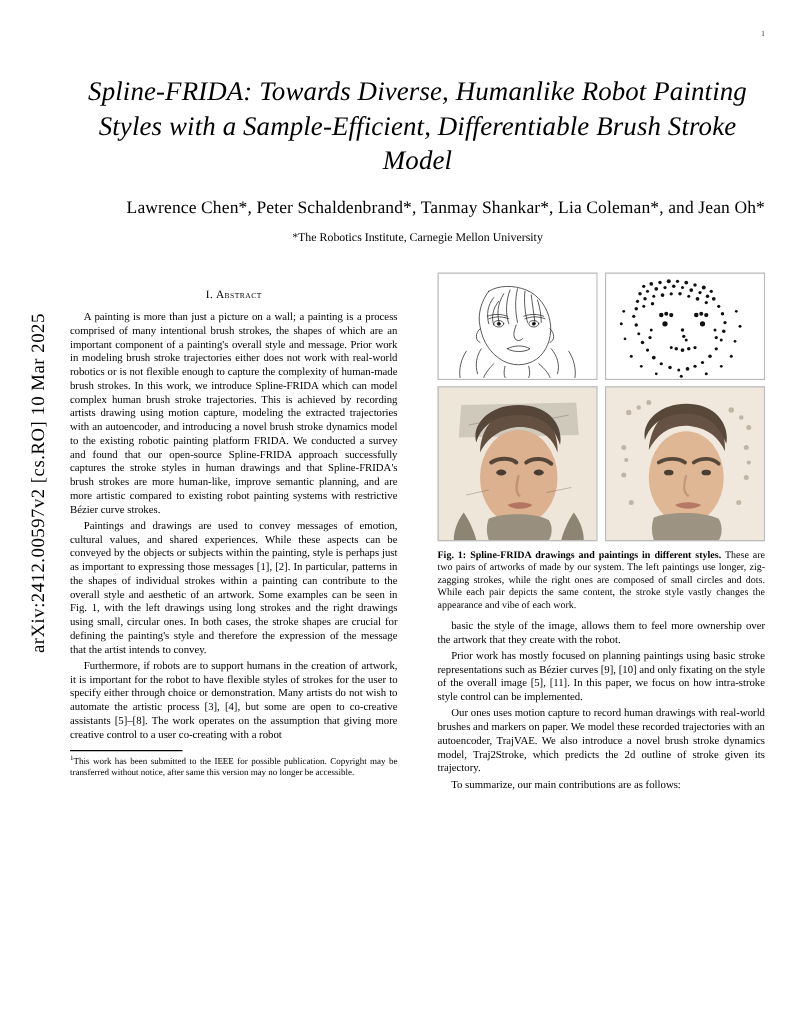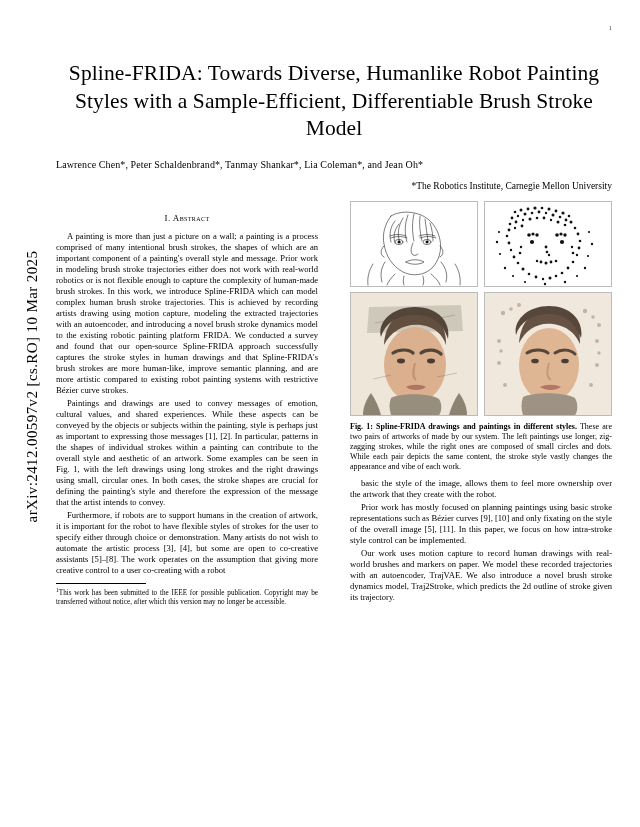--- a/index.html
+++ b/index.html
@@ -58,6 +58,7 @@
     font-family: "Liberation Serif", serif;
     margin: 8px 0 0 0;
     letter-spacing: 0.1px;
+    font-style: italic;
   }
   .authors {
     text-align: left;

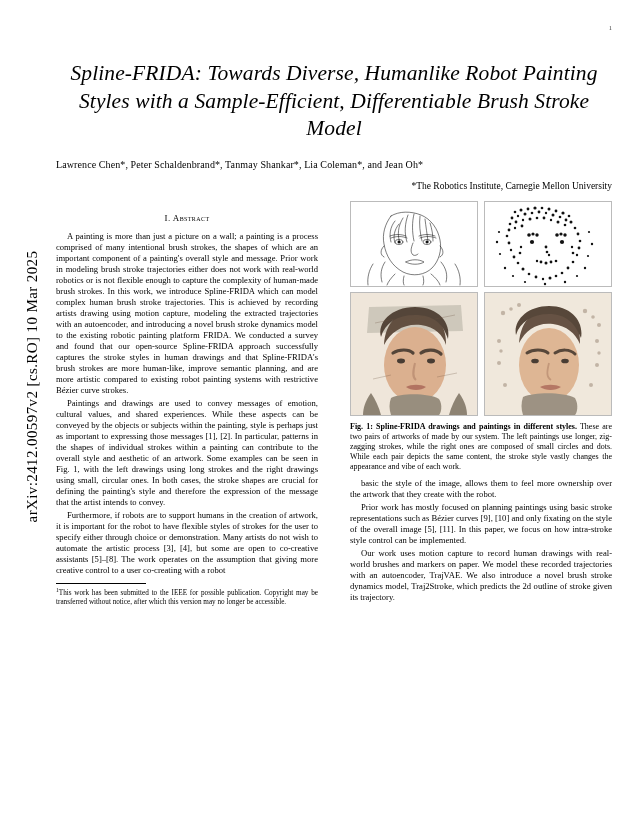--- a/index.html
+++ b/index.html
@@ -61,8 +61,8 @@
     font-style: italic;
   }
   .authors {
-    text-align: left;
-    font-size: 10px;
+    text-align: right;
+    font-size: 14px;
     margin-top: 16px;
     letter-spacing: 0.1px;
   }

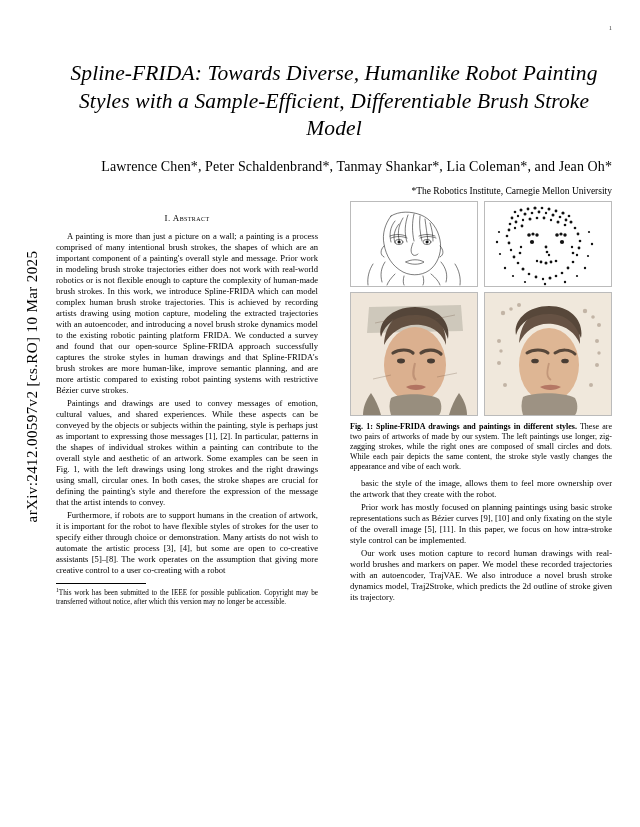--- a/index.html
+++ b/index.html
@@ -67,7 +67,7 @@
     letter-spacing: 0.1px;
   }
   .affil {
-    text-align: right;
+    text-align: center;
     font-size: 9.5px;
     margin-top: 11px;
   }

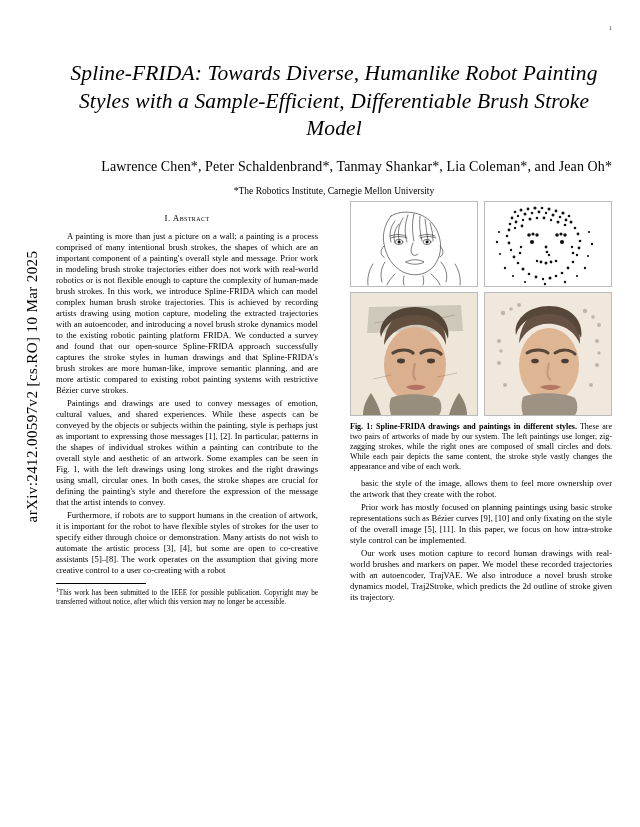--- a/index.html
+++ b/index.html
@@ -73,7 +73,7 @@
   }
   .columns {
     position: absolute;
-    top: 149px;
+    top: 166px;
     left: 0;
     width: 556px;
     height: 596px;

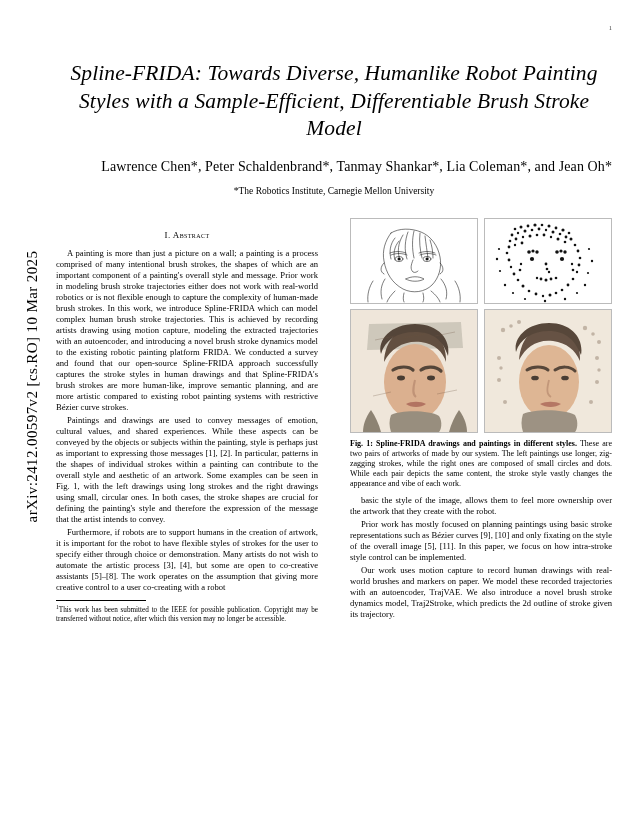--- a/index.html
+++ b/index.html
@@ -382,7 +382,7 @@
 
         <p class="body">basic the style of the image, allows them to feel more ownership over the artwork that they create with the robot.</p>
         <p class="body">Prior work has mostly focused on planning paintings using basic stroke representations such as Bézier curves [9], [10] and only fixating on the style of the overall image [5], [11]. In this paper, we focus on how intra-stroke style control can be implemented.</p>
-        <p class="body">Our work uses motion capture to record human drawings with real-world brushes and markers on paper. We model these recorded trajectories with an autoencoder, TrajVAE. We also introduce a novel brush stroke dynamics model, Traj2Stroke, which predicts the 2d outline of stroke given its trajectory.</p>
+        <p class="body">Our ones uses motion capture to record human drawings with real-world brushes and markers on paper. We model these recorded trajectories with an autoencoder, TrajVAE. We also introduce a novel brush stroke dynamics model, Traj2Stroke, which predicts the 2d outline of stroke given its trajectory.</p>
 
       </div>
 

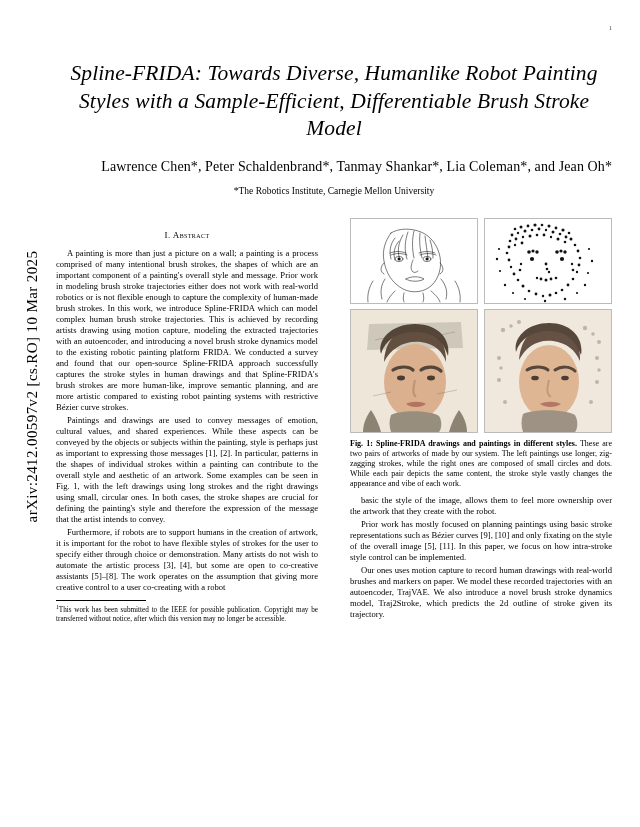--- a/index.html
+++ b/index.html
@@ -179,7 +179,7 @@
         <p class="body">Furthermore, if robots are to support humans in the creation of artwork, it is important for the robot to have flexible styles of strokes for the user to specify either through choice or demonstration. Many artists do not wish to automate the artistic process [3], [4], but some are open to co-creative assistants [5]–[8]. The work operates on the assumption that giving more creative control to a user co-creating with a robot</p>
 
         <div class="footnote-rule"></div>
-        <div class="footnote"><span class="fn-sup">1</span><span>This work has been submitted to the IEEE for possible publication. Copyright may be transferred without notice, after which this version may no longer be accessible.</span></div>
+        <div class="footnote"><span class="fn-sup">1</span><span>This work has been submitted to the IEEE for possible publication. Copyright may be transferred without notice, after same this version may no longer be accessible.</span></div>
       </div>
 
       <div class="col right">

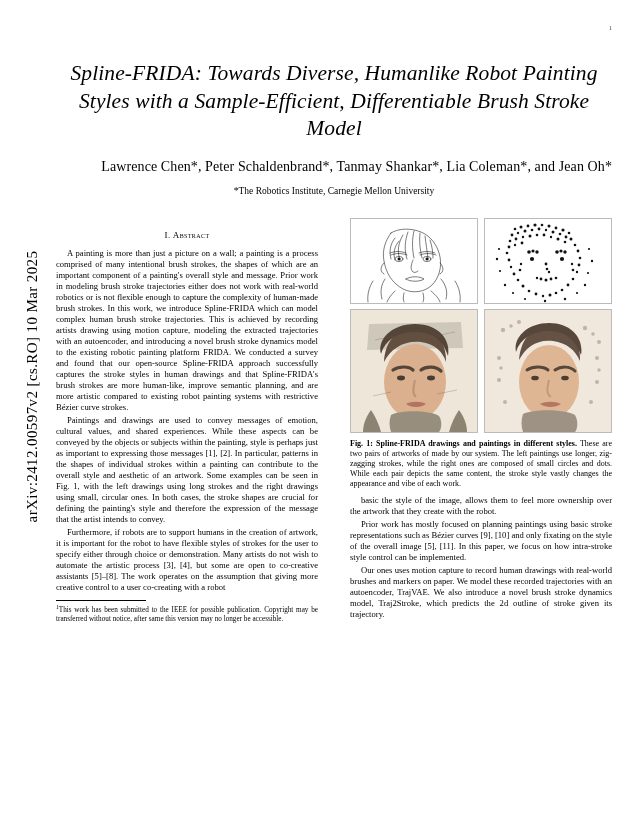--- a/index.html
+++ b/index.html
@@ -383,6 +383,7 @@
         <p class="body">basic the style of the image, allows them to feel more ownership over the artwork that they create with the robot.</p>
         <p class="body">Prior work has mostly focused on planning paintings using basic stroke representations such as Bézier curves [9], [10] and only fixating on the style of the overall image [5], [11]. In this paper, we focus on how intra-stroke style control can be implemented.</p>
         <p class="body">Our ones uses motion capture to record human drawings with real-world brushes and markers on paper. We model these recorded trajectories with an autoencoder, TrajVAE. We also introduce a novel brush stroke dynamics model, Traj2Stroke, which predicts the 2d outline of stroke given its trajectory.</p>
+        <p class="body">To summarize, our main contributions are as follows:</p>
 
       </div>
 

